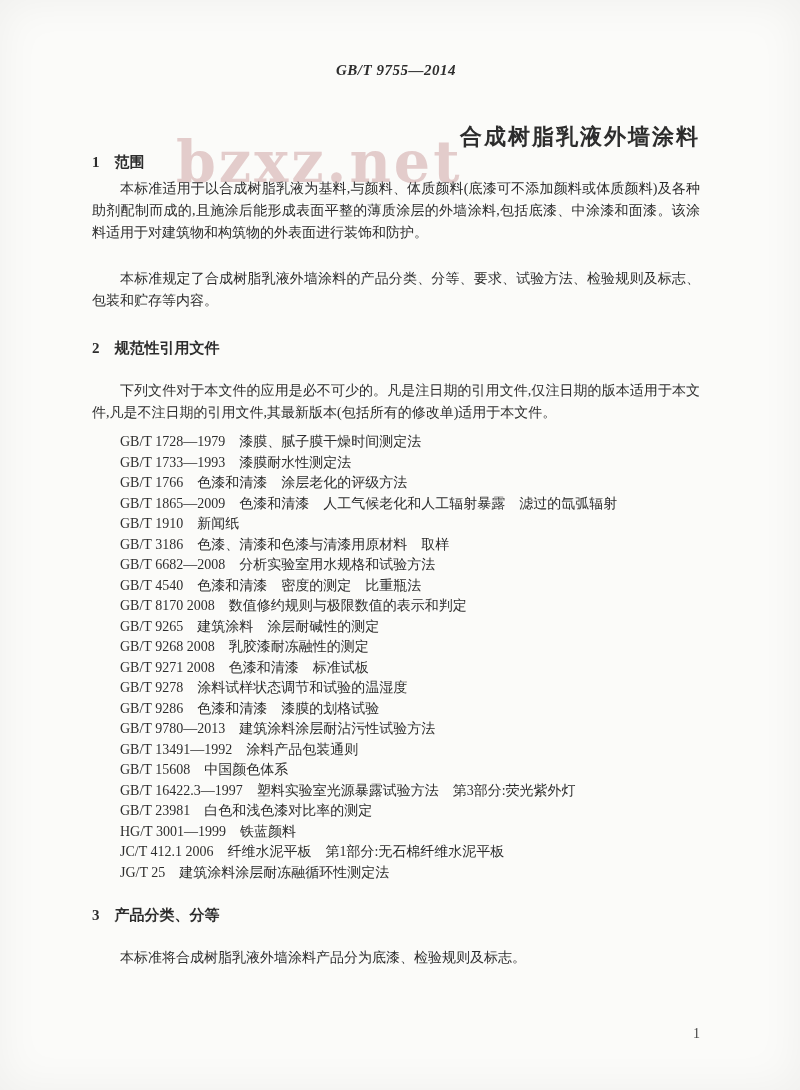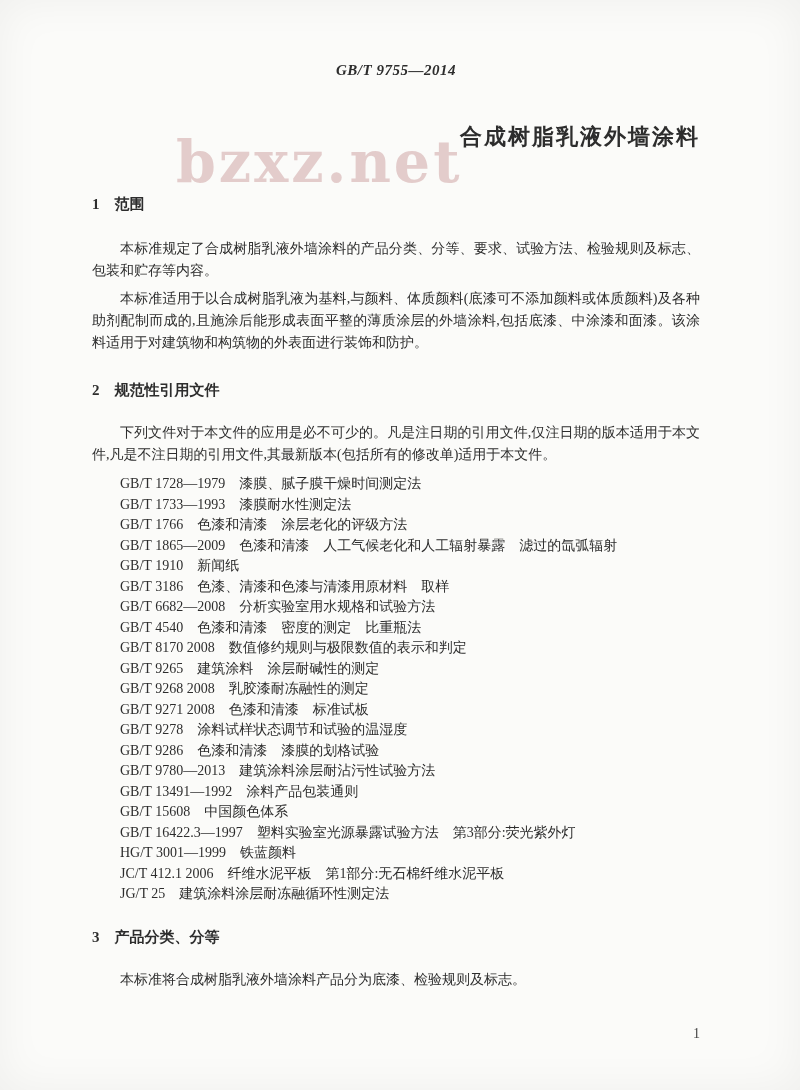--- a/index.html
+++ b/index.html
@@ -49,7 +49,6 @@
     letter-spacing: 2px;
   }
   .section-heading {
-    margin-top: 42px;
     font-weight: bold;
     font-size: 15px;
     line-height: 20px;

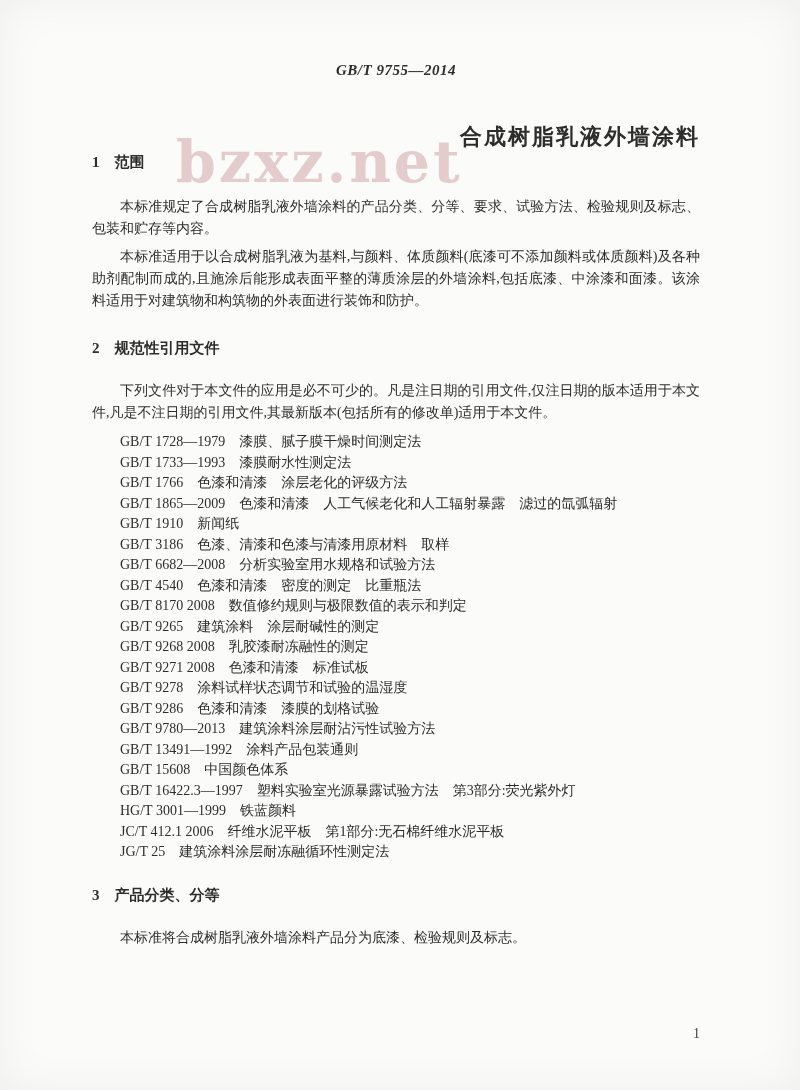--- a/index.html
+++ b/index.html
@@ -96,8 +96,8 @@
     <div class="doc-title">合成树脂乳液外墙涂料</div>
 
     <div class="section-heading">1　范围</div>
+    <div class="para tight">本标准适用于以合成树脂乳液为基料,与颜料、体质颜料(底漆可不添加颜料或体质颜料)及各种助剂配制而成的,且施涂后能形成表面平整的薄质涂层的外墙涂料,包括底漆、中涂漆和面漆。该涂料适用于对建筑物和构筑物的外表面进行装饰和防护。</div>
     <div class="para">本标准规定了合成树脂乳液外墙涂料的产品分类、分等、要求、试验方法、检验规则及标志、包装和贮存等内容。</div>
-    <div class="para tight">本标准适用于以合成树脂乳液为基料,与颜料、体质颜料(底漆可不添加颜料或体质颜料)及各种助剂配制而成的,且施涂后能形成表面平整的薄质涂层的外墙涂料,包括底漆、中涂漆和面漆。该涂料适用于对建筑物和构筑物的外表面进行装饰和防护。</div>
 
     <div class="section-heading s2">2　规范性引用文件</div>
     <div class="para after-h">下列文件对于本文件的应用是必不可少的。凡是注日期的引用文件,仅注日期的版本适用于本文件,凡是不注日期的引用文件,其最新版本(包括所有的修改单)适用于本文件。</div>

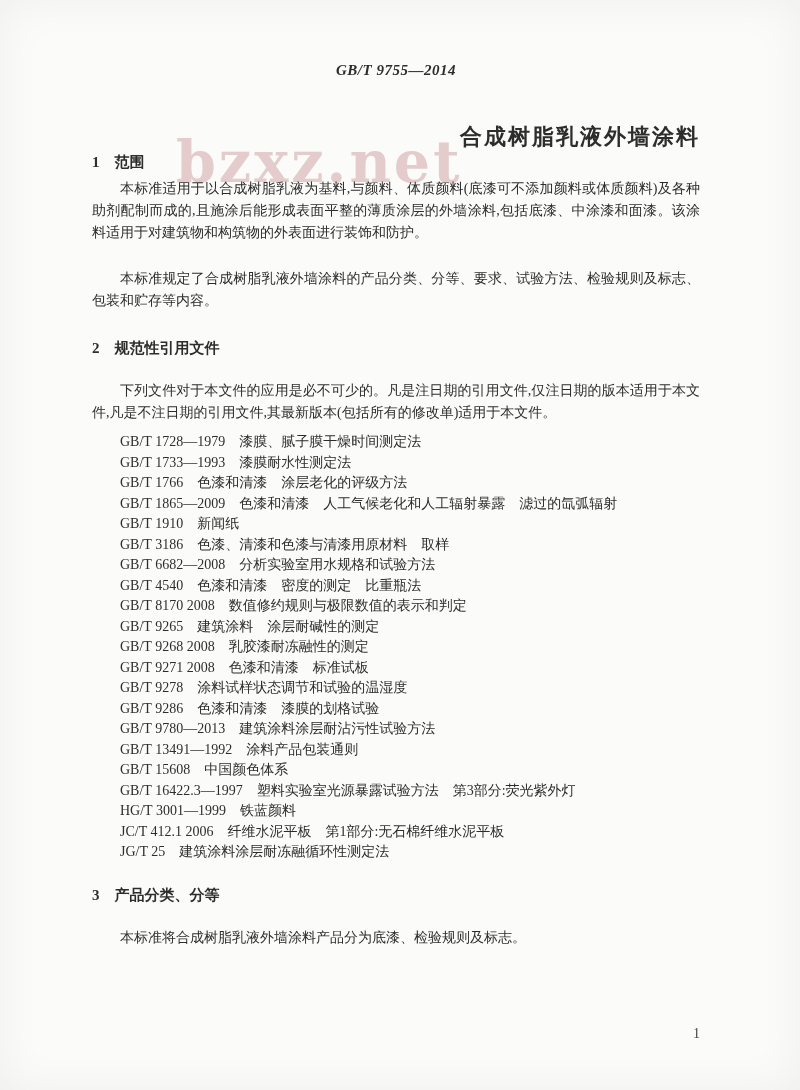--- a/index.html
+++ b/index.html
@@ -121,6 +121,7 @@
         <div class="ref-item">GB/T 13491—1992　涂料产品包装通则</div>
         <div class="ref-item">GB/T 15608　中国颜色体系</div>
         <div class="ref-item">GB/T 16422.3—1997　塑料实验室光源暴露试验方法　第3部分:荧光紫外灯</div>
+        <div class="ref-item">GB/T 23981　白色和浅色漆对比率的测定</div>
         <div class="ref-item">HG/T 3001—1999　铁蓝颜料</div>
         <div class="ref-item">JC/T 412.1 2006　纤维水泥平板　第1部分:无石棉纤维水泥平板</div>
         <div class="ref-item">JG/T 25　建筑涂料涂层耐冻融循环性测定法</div>

